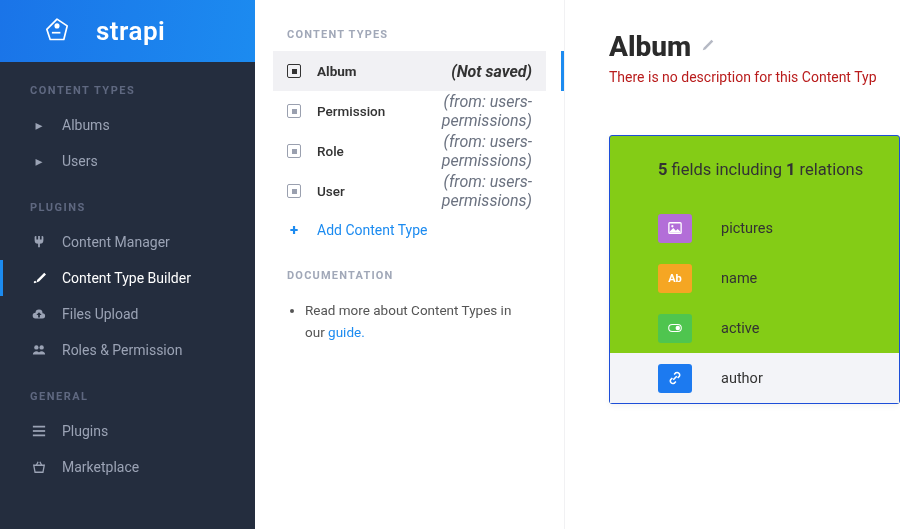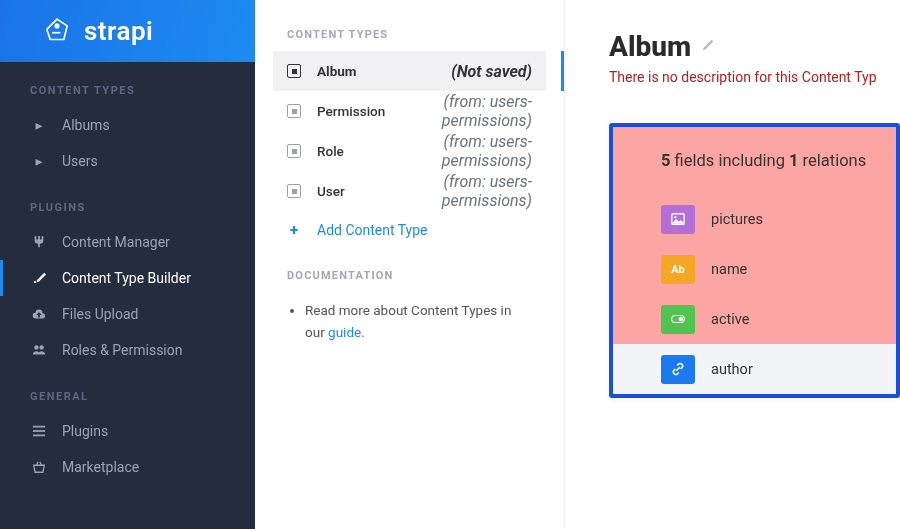--- a/index.html
+++ b/index.html
@@ -8,7 +8,7 @@
 
 
 .sidebar { width: 255px; background: #242d3e; color: #9ba3b5; display: flex; flex-direction: column; }
-.brand { height: 62px; background: linear-gradient(100deg, #1a74e8 0%, #1c8bf0 100%); display: flex; align-items: center; padding-left: 40px; gap: 10px; color: #fff; }
+.brand { height: 62px; background: linear-gradient(100deg, #1a74e8 0%, #1c8bf0 100%); display: flex; align-items: center; padding-left: 40px; gap: 22px; color: #fff; }
 .brand svg { width: 34px; height: 34px; }
 .brand-name { font-size: 26px; font-weight: 600; letter-spacing: 0.5px; }
 .nav-section-title { font-size: 11px; font-weight: 700; letter-spacing: 1.5px; color: #5f6880; padding: 22px 30px 10px; text-transform: uppercase; }

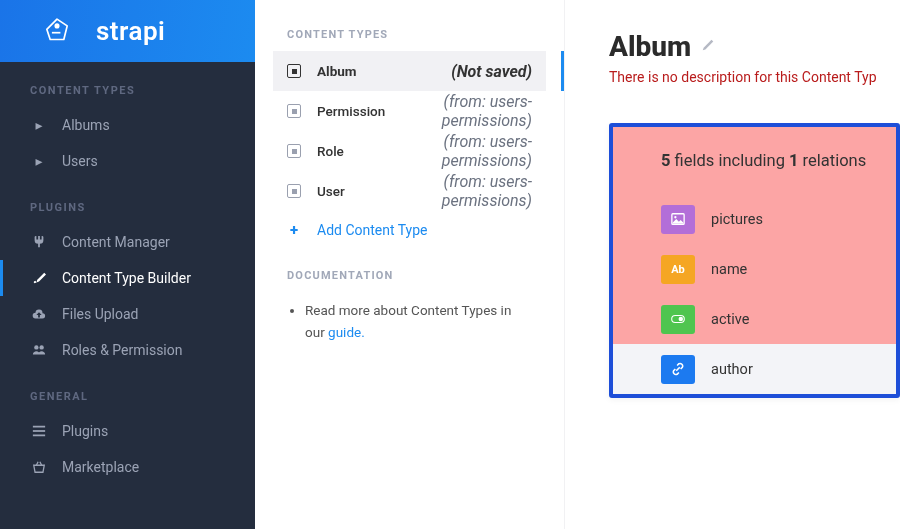--- a/index.html
+++ b/index.html
@@ -43,7 +43,7 @@
 .detail-title { font-size: 28px; font-weight: 800; color: #2b2b2b; display: flex; align-items: center; gap: 10px; }
 .detail-title .pencil { color: #b5b9c4; font-size: 15px; }
 .detail-sub { color: #b91c1c; font-size: 14px; margin-top: 6px; }
-.fields-card { margin-top: 38px; background: #fca5a5; box-shadow: 0 2px 6px rgba(0,0,0,0.05); border: 4px solid #1d4ed8; border-radius: 3px; }
+.fields-card { margin-top: 50px; background: #84cc16; box-shadow: 0 2px 6px rgba(0,0,0,0.05); border: 1px solid #1d4ed8; border-radius: 3px; }
 .fields-head { font-size: 16.5px; font-weight: 700; color: #333; padding: 24px 0 24px 48px; }
 .fields-head .thin { font-weight: 400; }
 .field-row { display: flex; align-items: center; height: 50px; padding-left: 48px; gap: 16px; font-size: 14.5px; color: #333; }

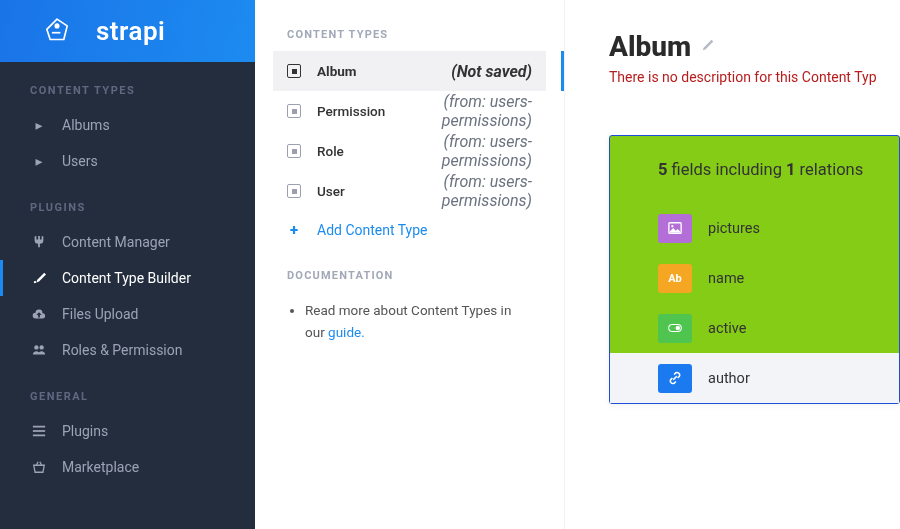--- a/index.html
+++ b/index.html
@@ -46,7 +46,7 @@
 .fields-card { margin-top: 50px; background: #84cc16; box-shadow: 0 2px 6px rgba(0,0,0,0.05); border: 1px solid #1d4ed8; border-radius: 3px; }
 .fields-head { font-size: 16.5px; font-weight: 700; color: #333; padding: 24px 0 24px 48px; }
 .fields-head .thin { font-weight: 400; }
-.field-row { display: flex; align-items: center; height: 50px; padding-left: 48px; gap: 16px; font-size: 14.5px; color: #333; }
+.field-row { display: flex; align-items: center; height: 50px; padding-left: 48px; gap: 29px; font-size: 14.5px; color: #333; }
 .field-row.highlight { background: #f3f4f8; }
 .type-badge { width: 34px; height: 29px; border-radius: 3px; display: inline-flex; align-items: center; justify-content: center; color: #fff; font-size: 11px; font-weight: 700; flex-shrink: 0; }
 .type-badge svg { width: 14px; height: 14px; }

